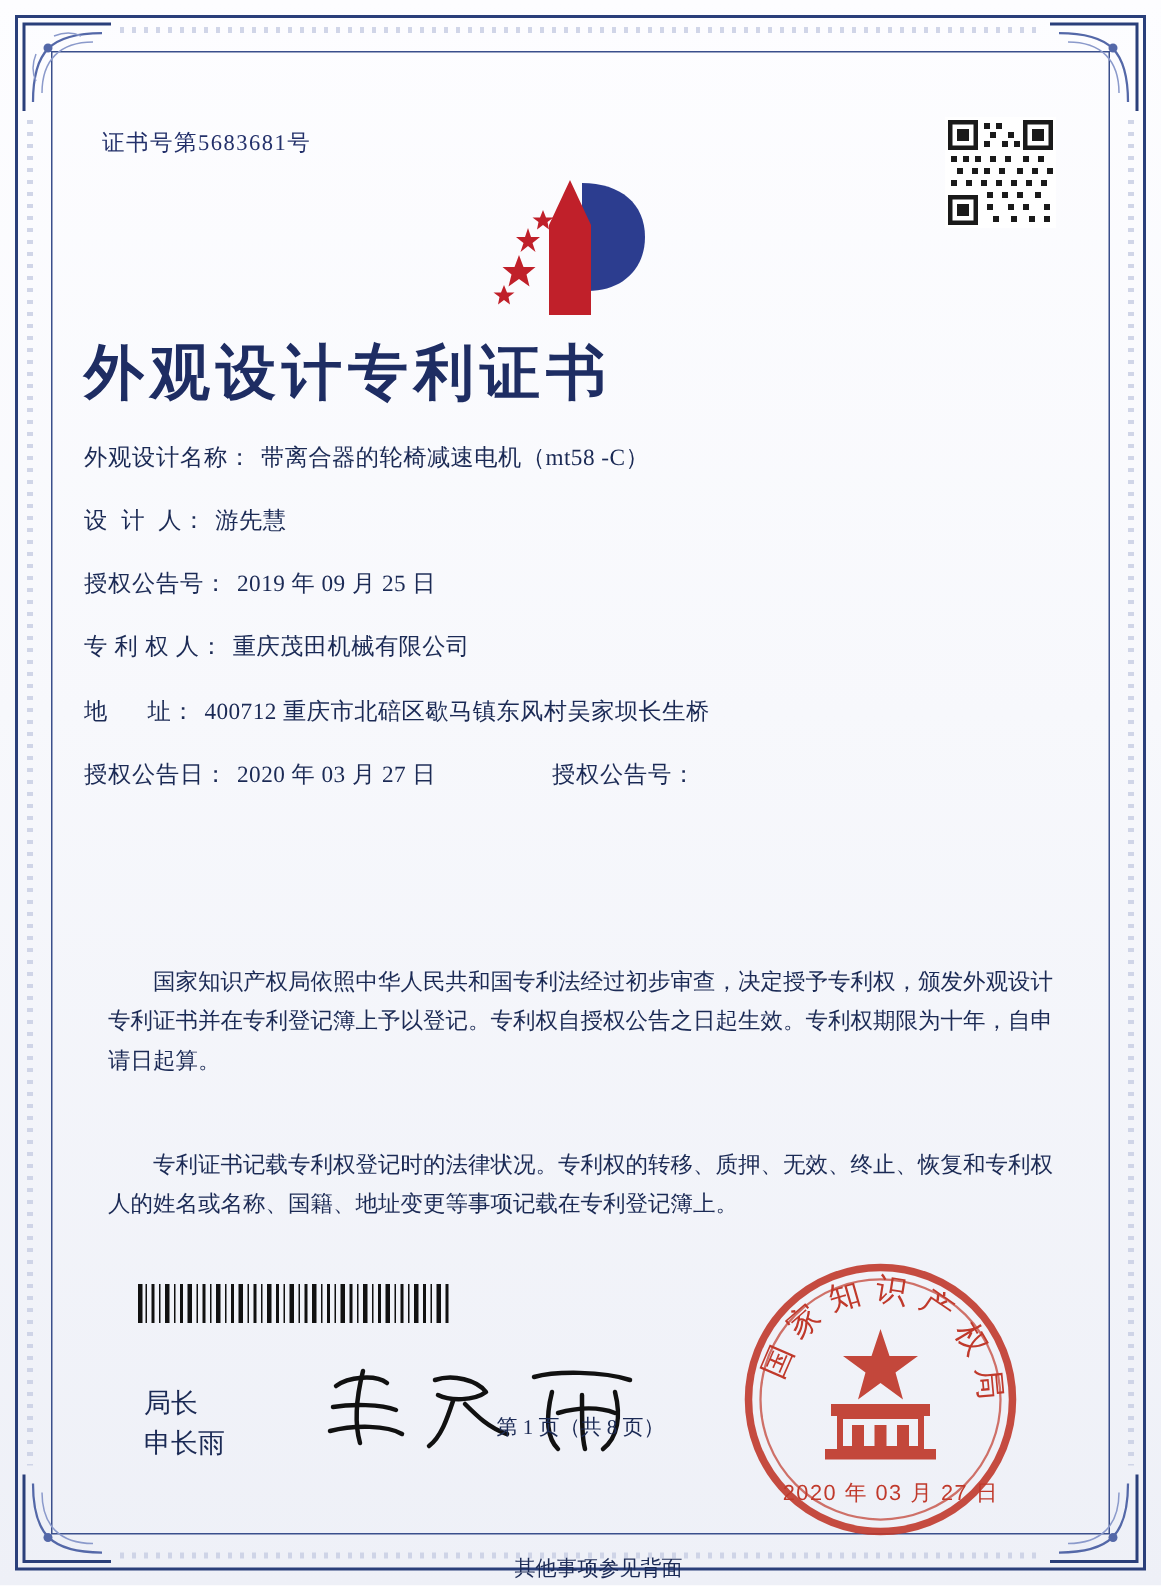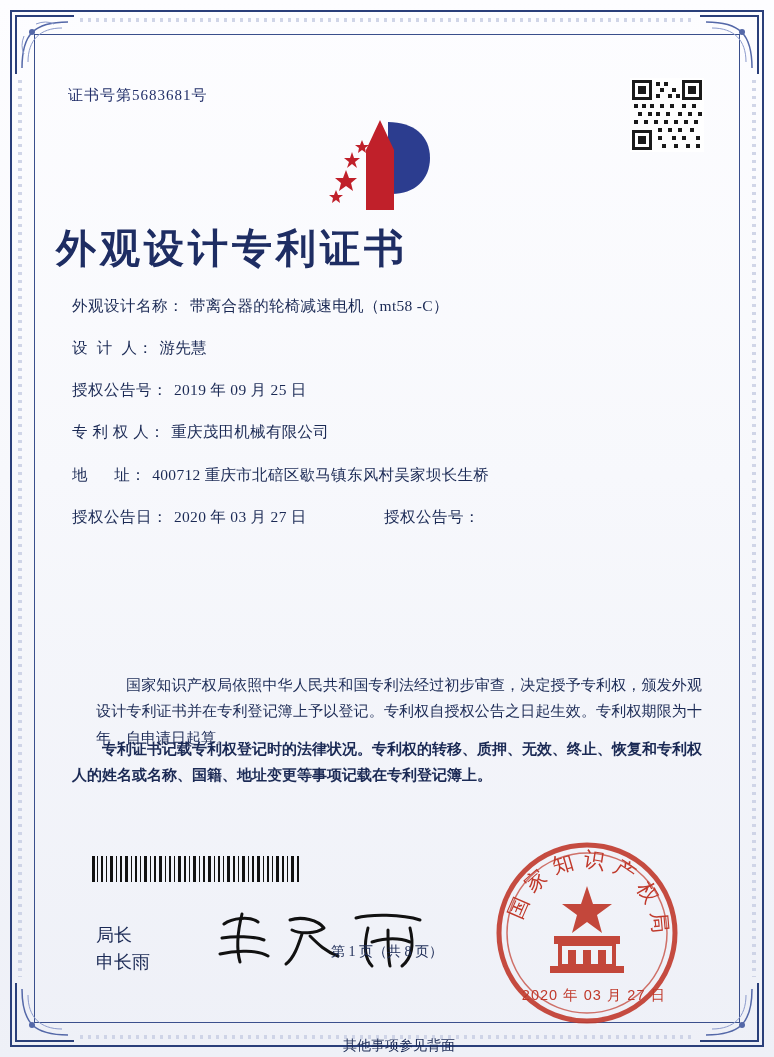--- a/index.html
+++ b/index.html
@@ -75,7 +75,7 @@
   }
 
   .fields{
-    position:absolute;left:16px;right:16px;top:240px;
+    position:absolute;left:0;right:16px;top:240px;
     font-size:15.5px;
     color:#1b2a55;
   }

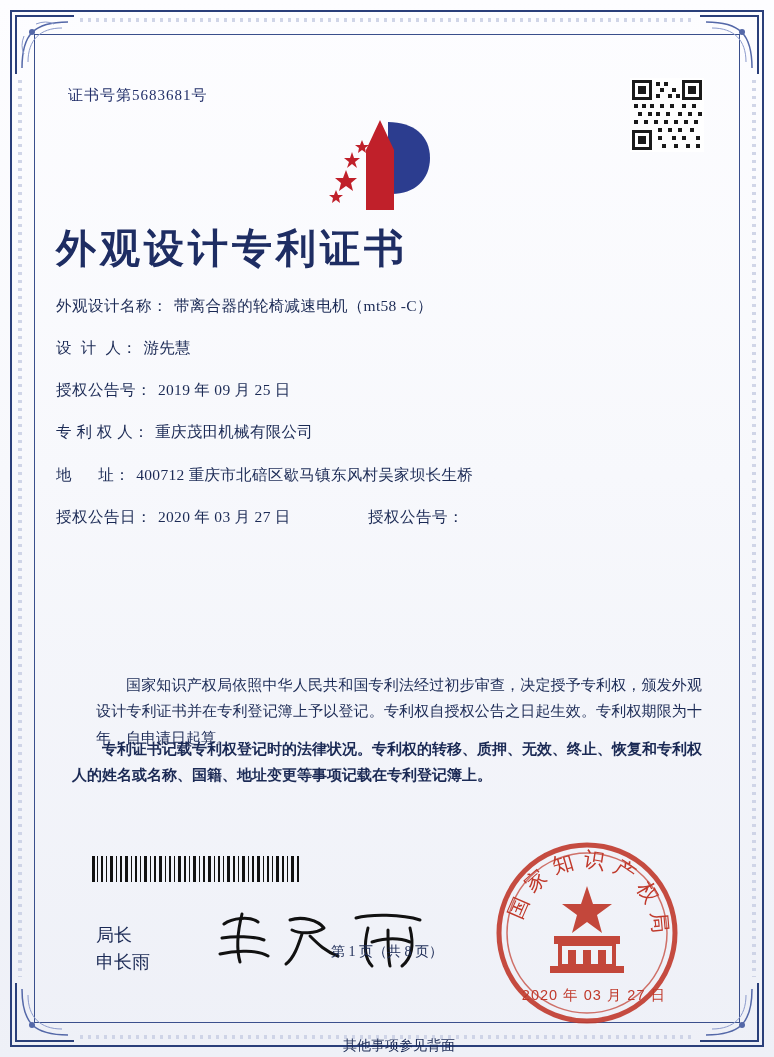--- a/index.html
+++ b/index.html
@@ -105,7 +105,7 @@
     text-align:justify;
     color:#1b2a55;
   }
-  .para1{top:616px;margin-left:24px;}
+  .para1{top:586px;}
   .para2{top:680px;font-weight:bold;}
 
   .barcode{

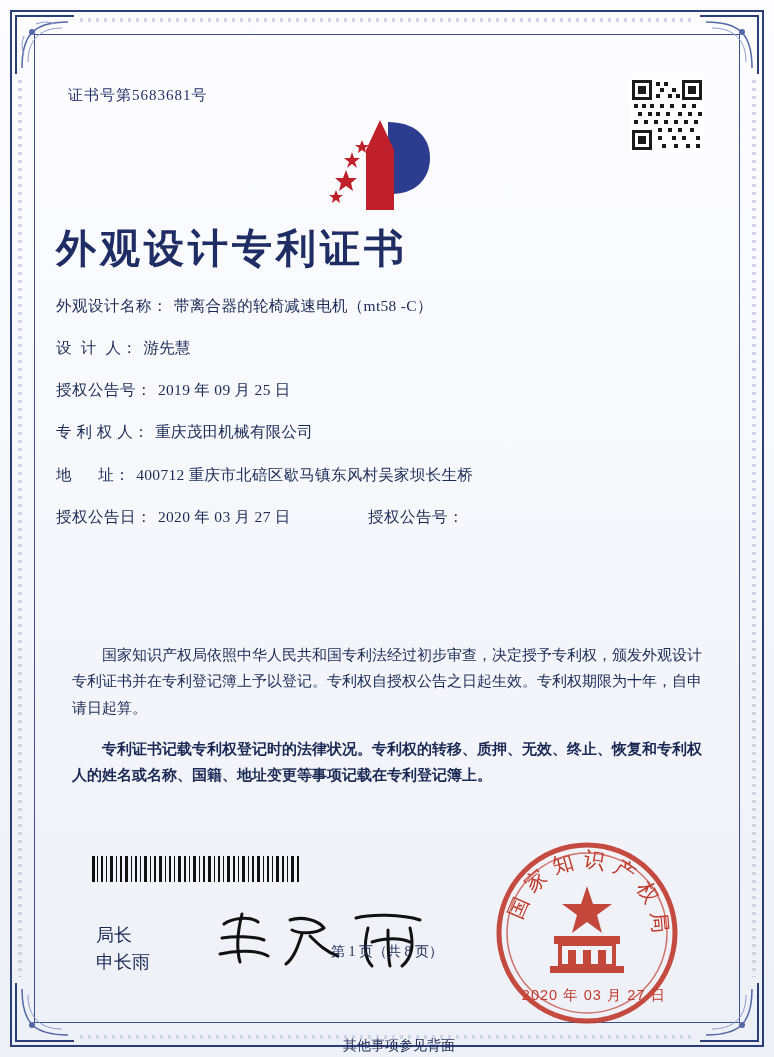--- a/index.html
+++ b/index.html
@@ -106,7 +106,7 @@
     color:#1b2a55;
   }
   .para1{top:586px;}
-  .para2{top:680px;font-weight:bold;}
+  .para2{top:708px;}
 
   .barcode{
     position:absolute;left:36px;top:800px;width:210px;height:26px;

